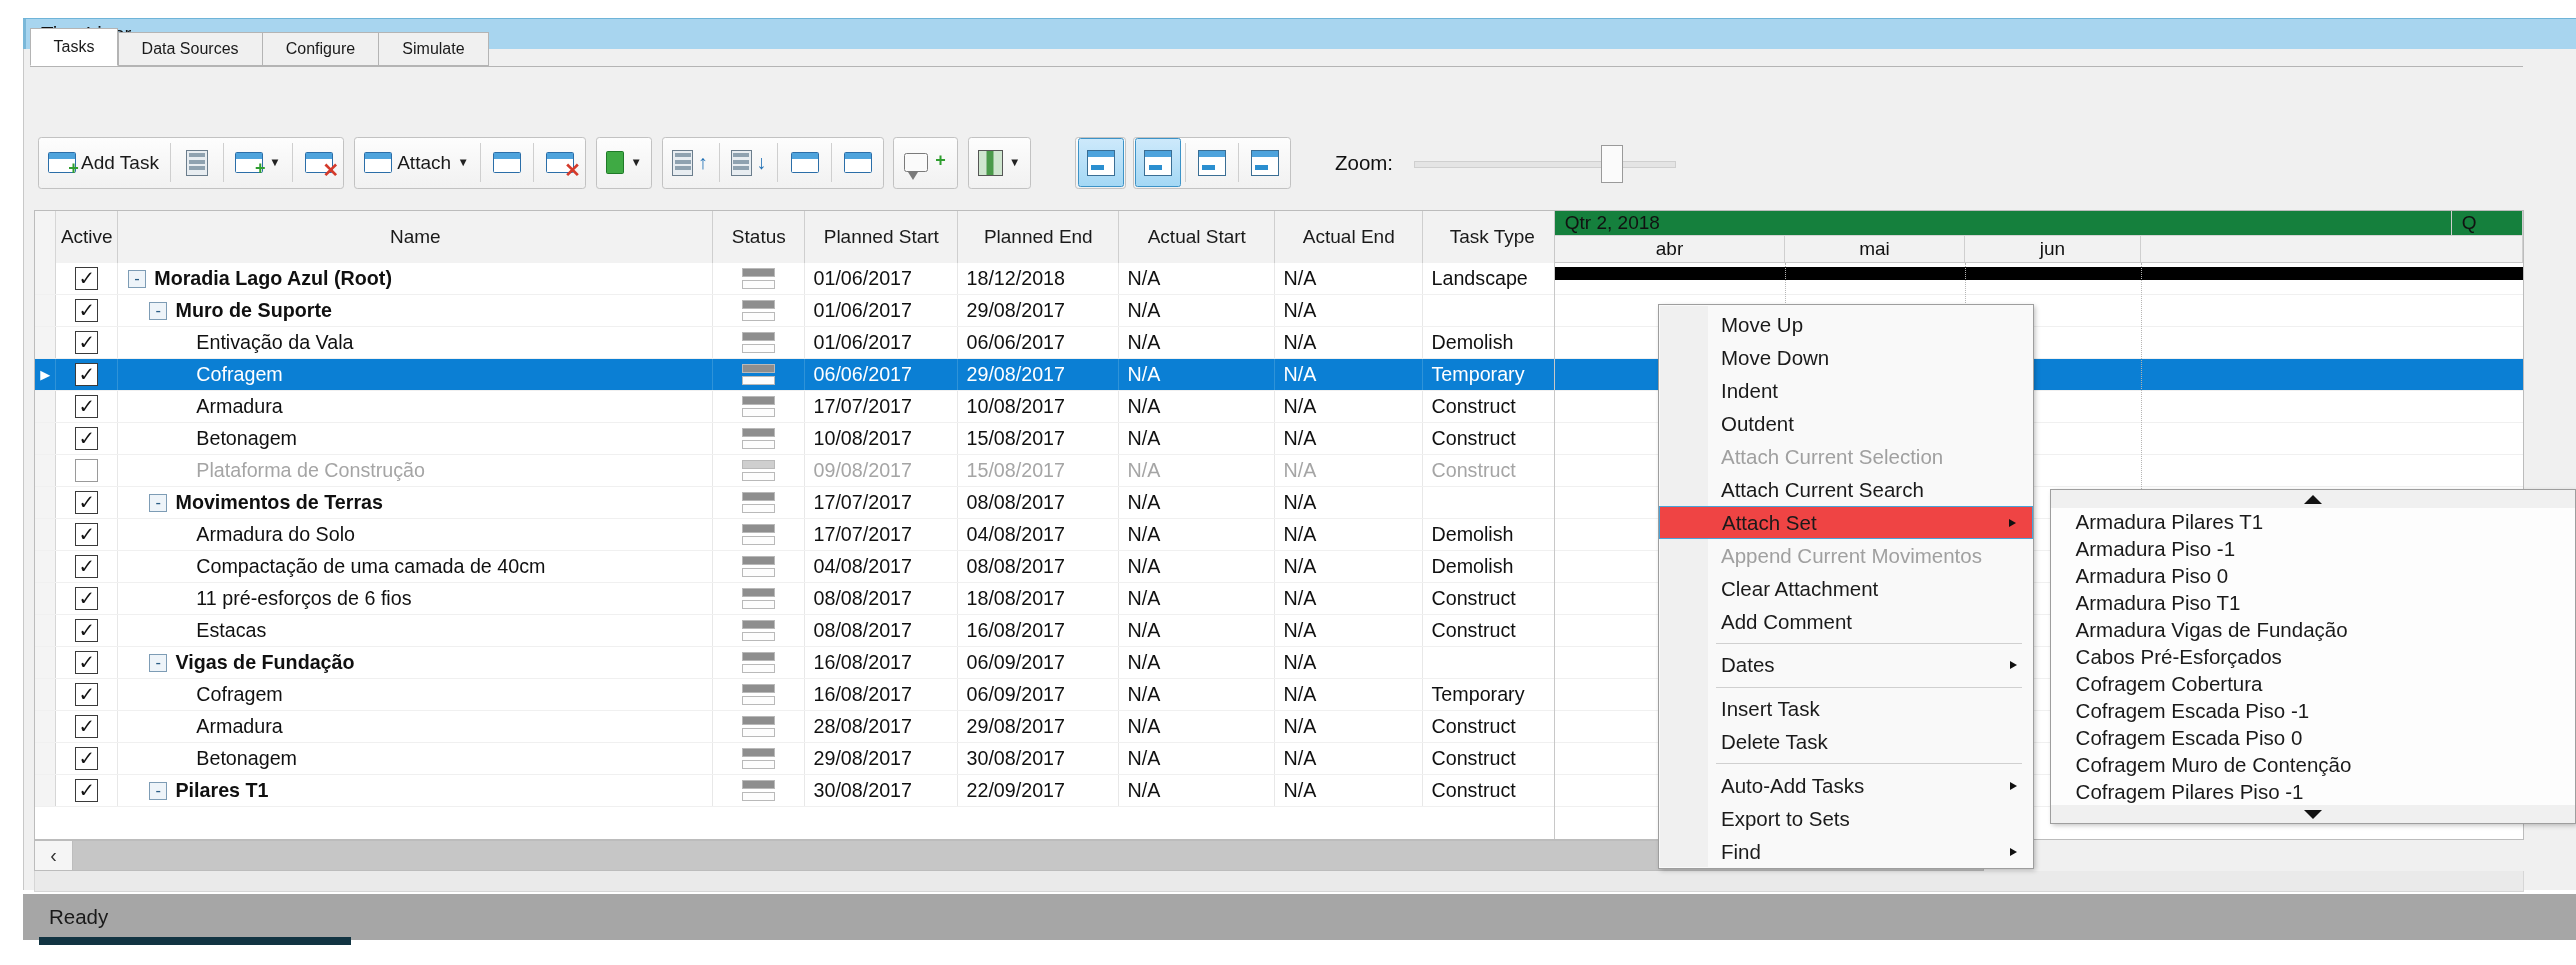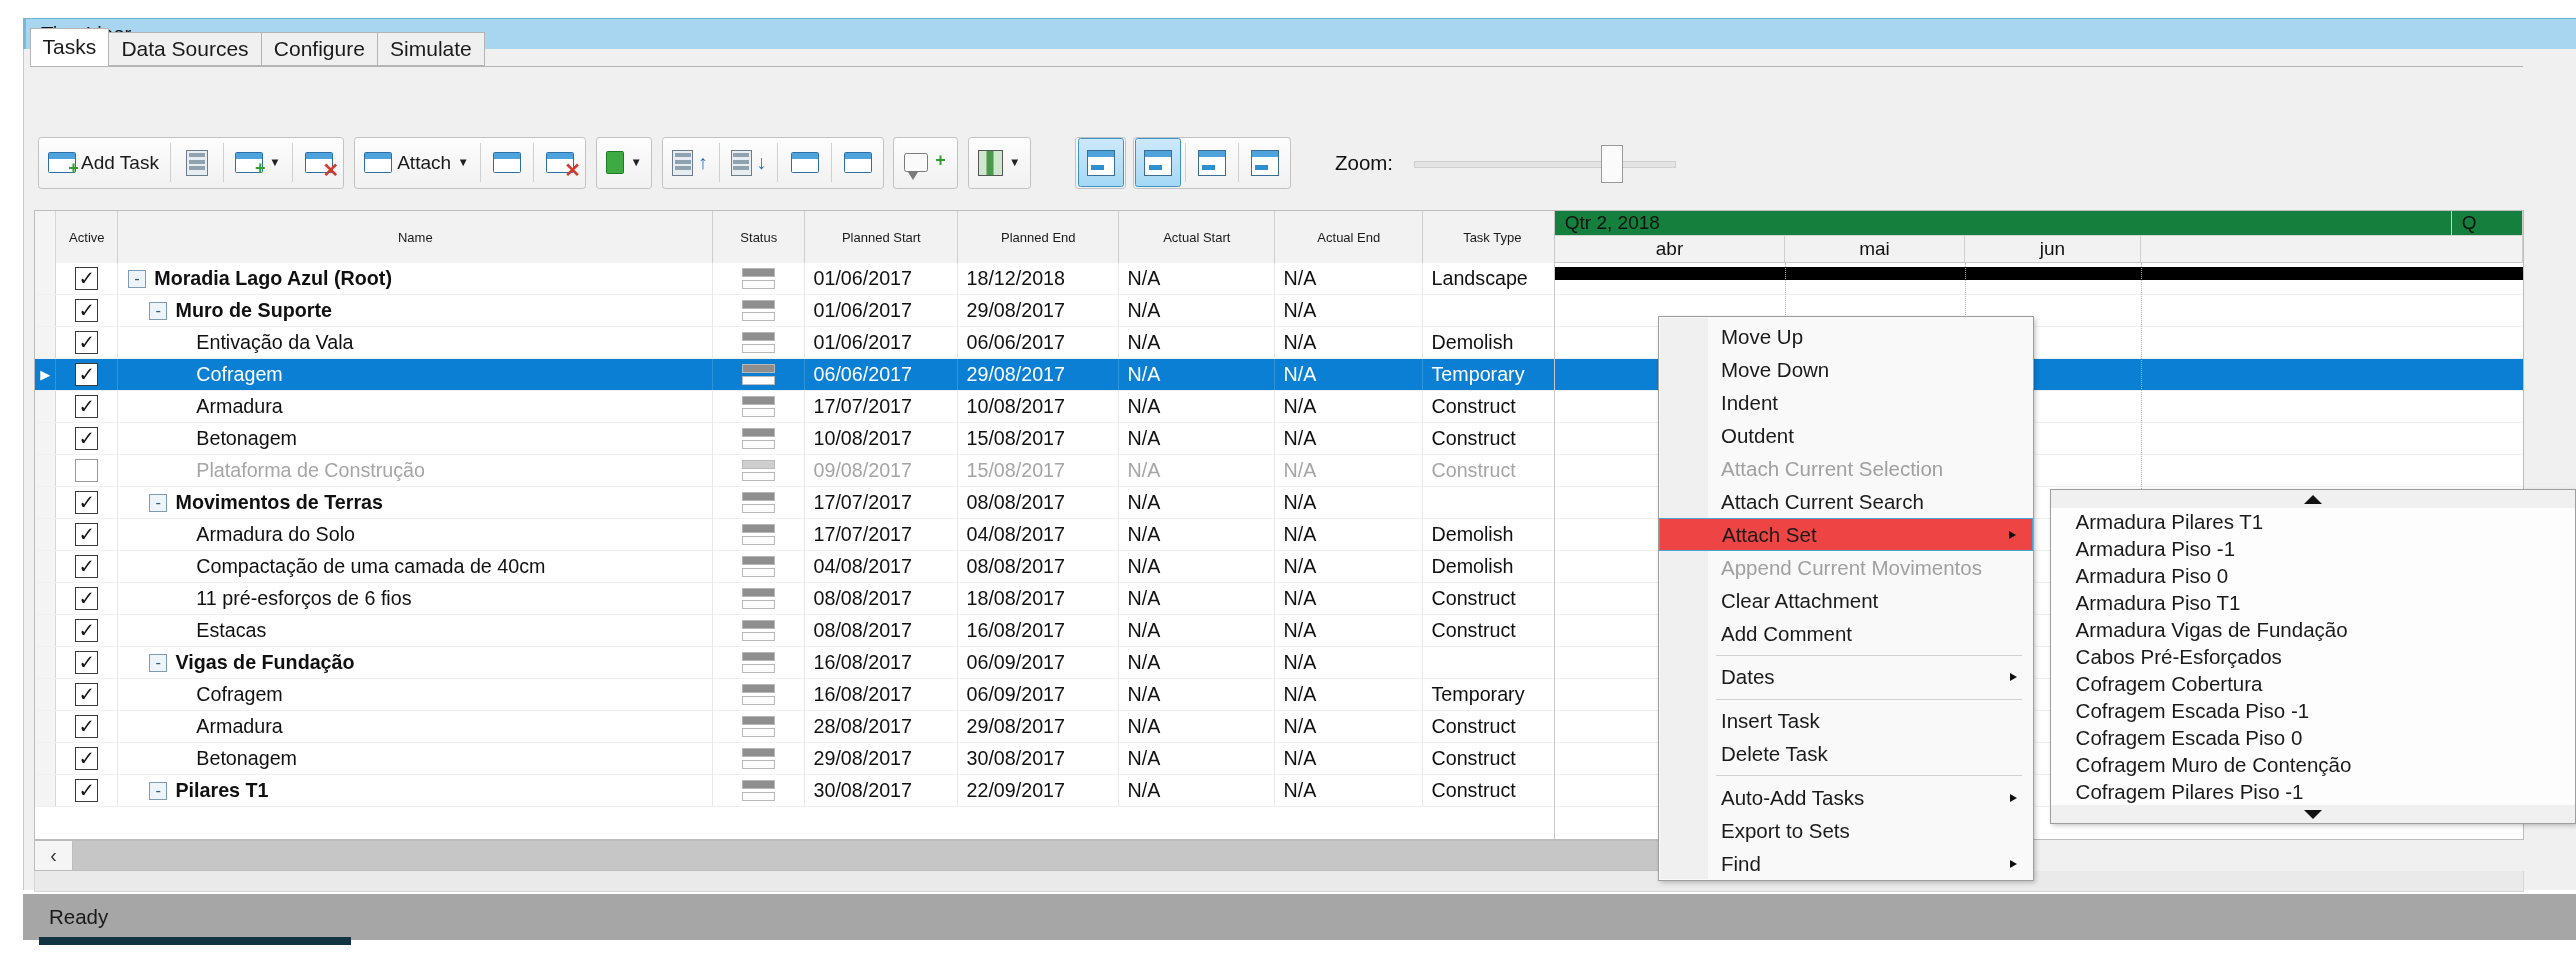--- a/index.html
+++ b/index.html
@@ -47,9 +47,9 @@
     height: 36px; display: flex; align-items: flex-end;
   }
   .tab {
-    height: 34px; padding: 0 12px;
+    height: 34px; padding: 0 23px;
     display: flex; align-items: center; justify-content: center;
-    font-size: 21px; color: #1a1a1a;
+    font-size: 16px; color: #1a1a1a;
     background: #f0f0f0;
     border: 0.8px solid #b4b4b4;
     border-bottom: 0.8px solid #b4b4b4;

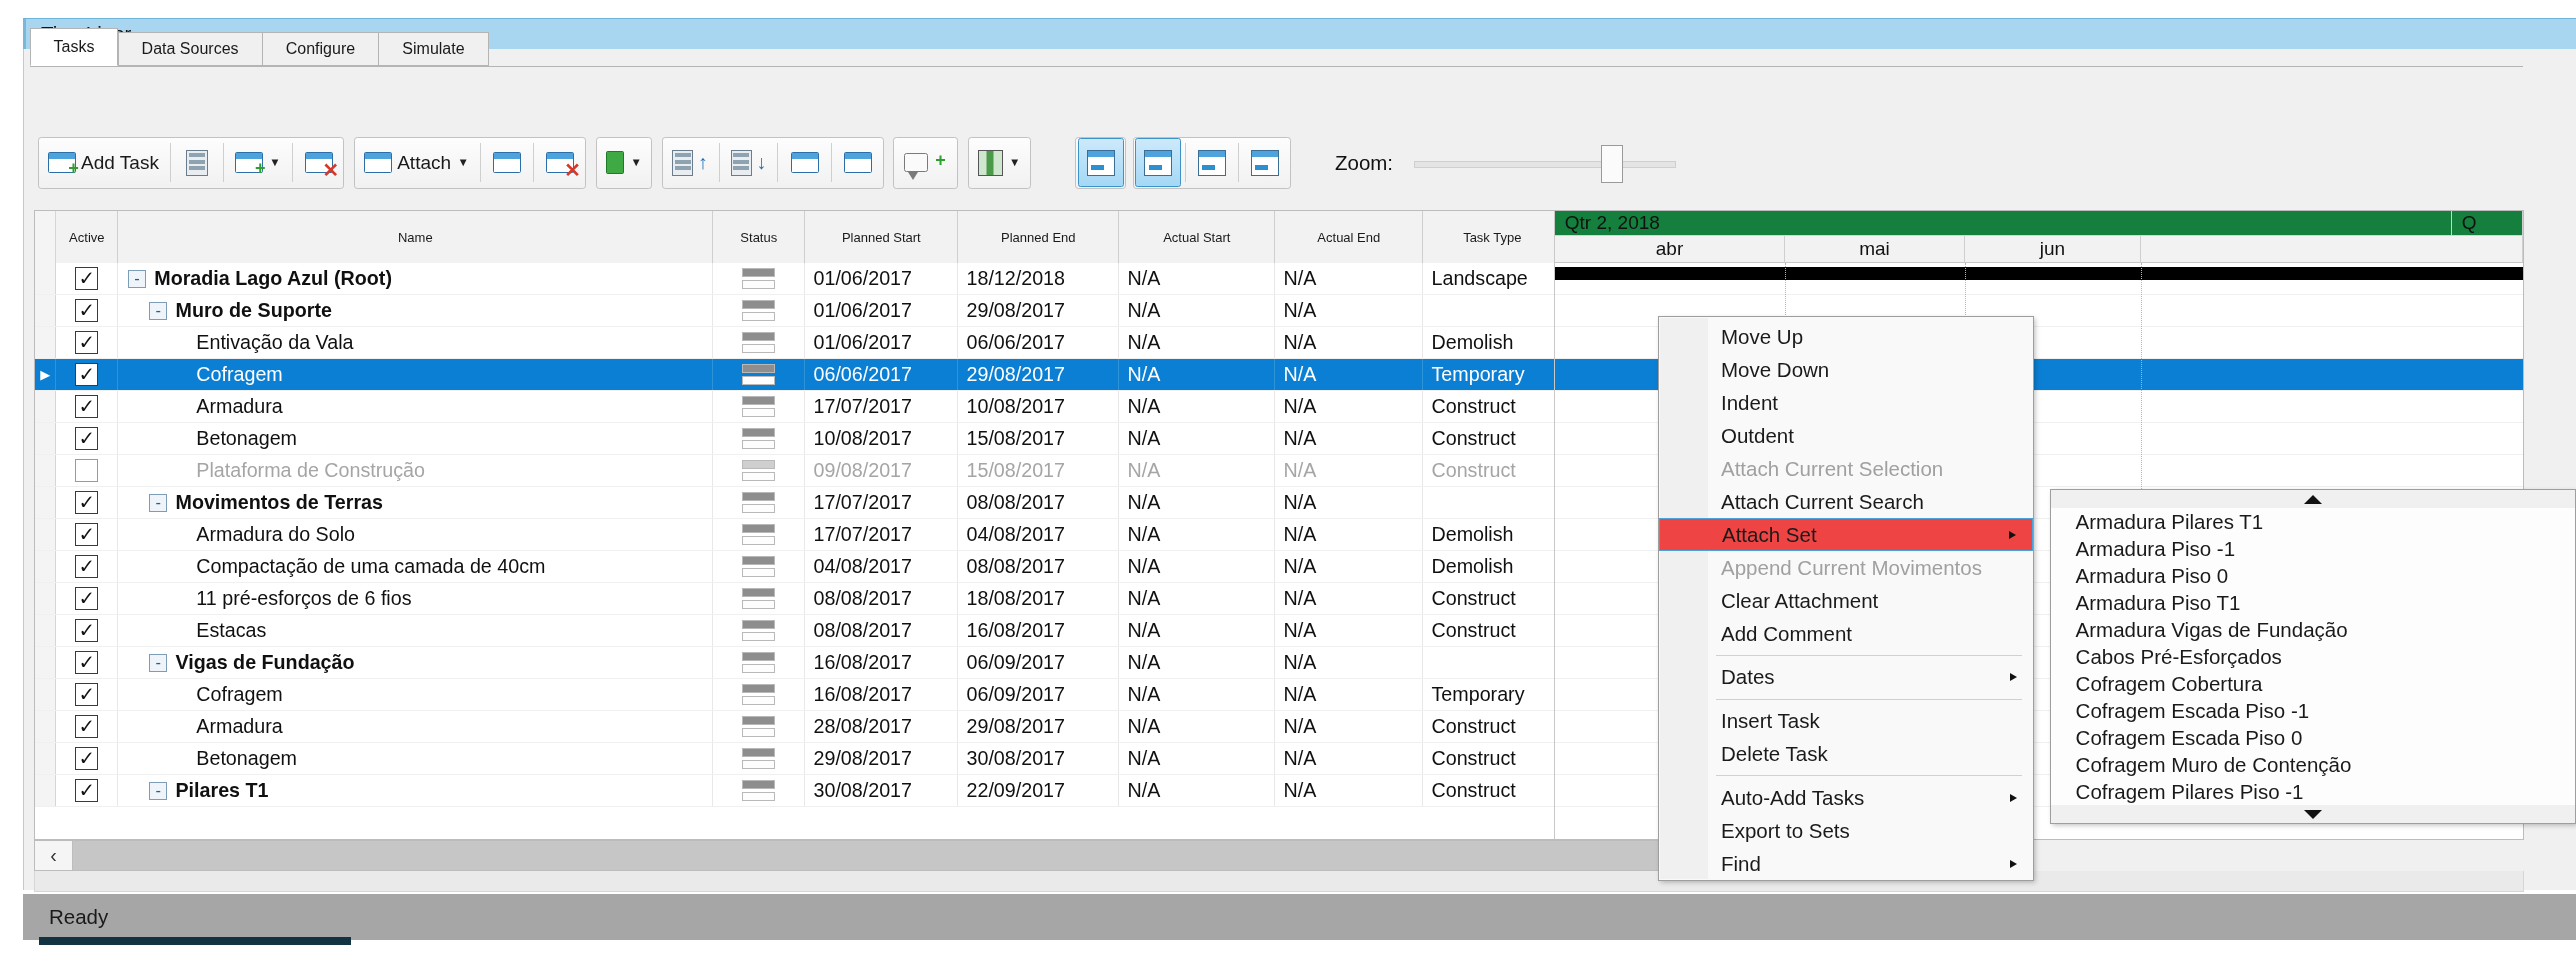--- a/index.html
+++ b/index.html
@@ -167,7 +167,7 @@
   .hdrrow { display:flex; height:52px; background:#f2f2f2; border-bottom:0.8px solid #c8c8c8; }
   .hc {
     display:flex; align-items:center; justify-content:center;
-    font-size:13px; color:#1a1a1a; border-right:0.8px solid #cfcfcf;
+    font-size:19px; color:#1a1a1a; border-right:0.8px solid #cfcfcf;
     background:#f2f2f2; height:52px;
   }
   .body-rows { position:relative; }

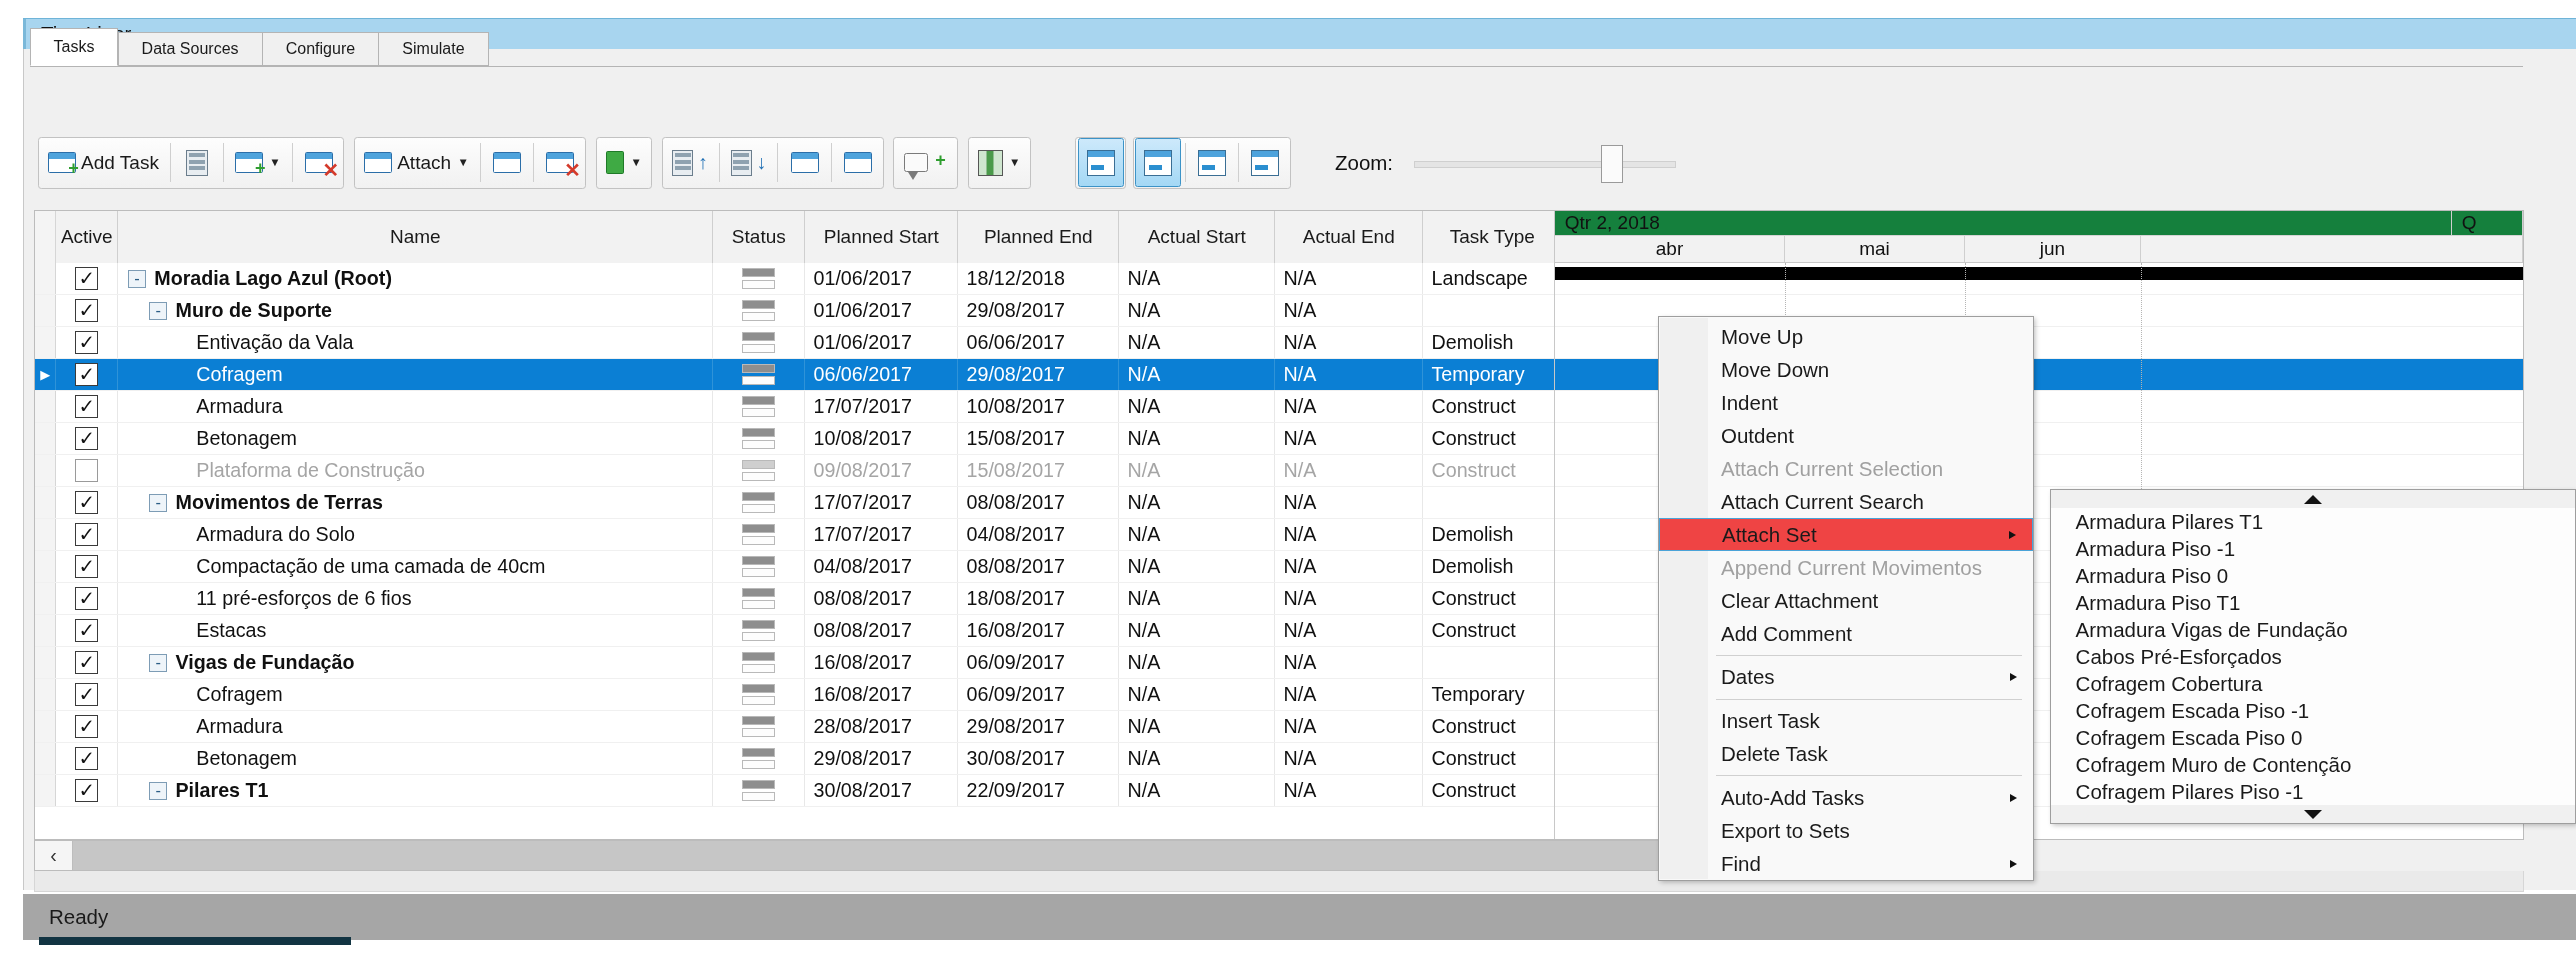--- a/index.html
+++ b/index.html
@@ -264,7 +264,7 @@
 
   
   .ctxmenu {
-    position:absolute; left:1658px; top:316px; width:376px;
+    position:absolute; left:1658px; top:304px; width:376px;
     background:#f9f9f9; border:0.8px solid #9e9e9e;
     padding:3.3px 0 0 0; z-index:50;
     box-shadow: 1.6px 1.6px 4.9px rgba(0,0,0,0.25);

